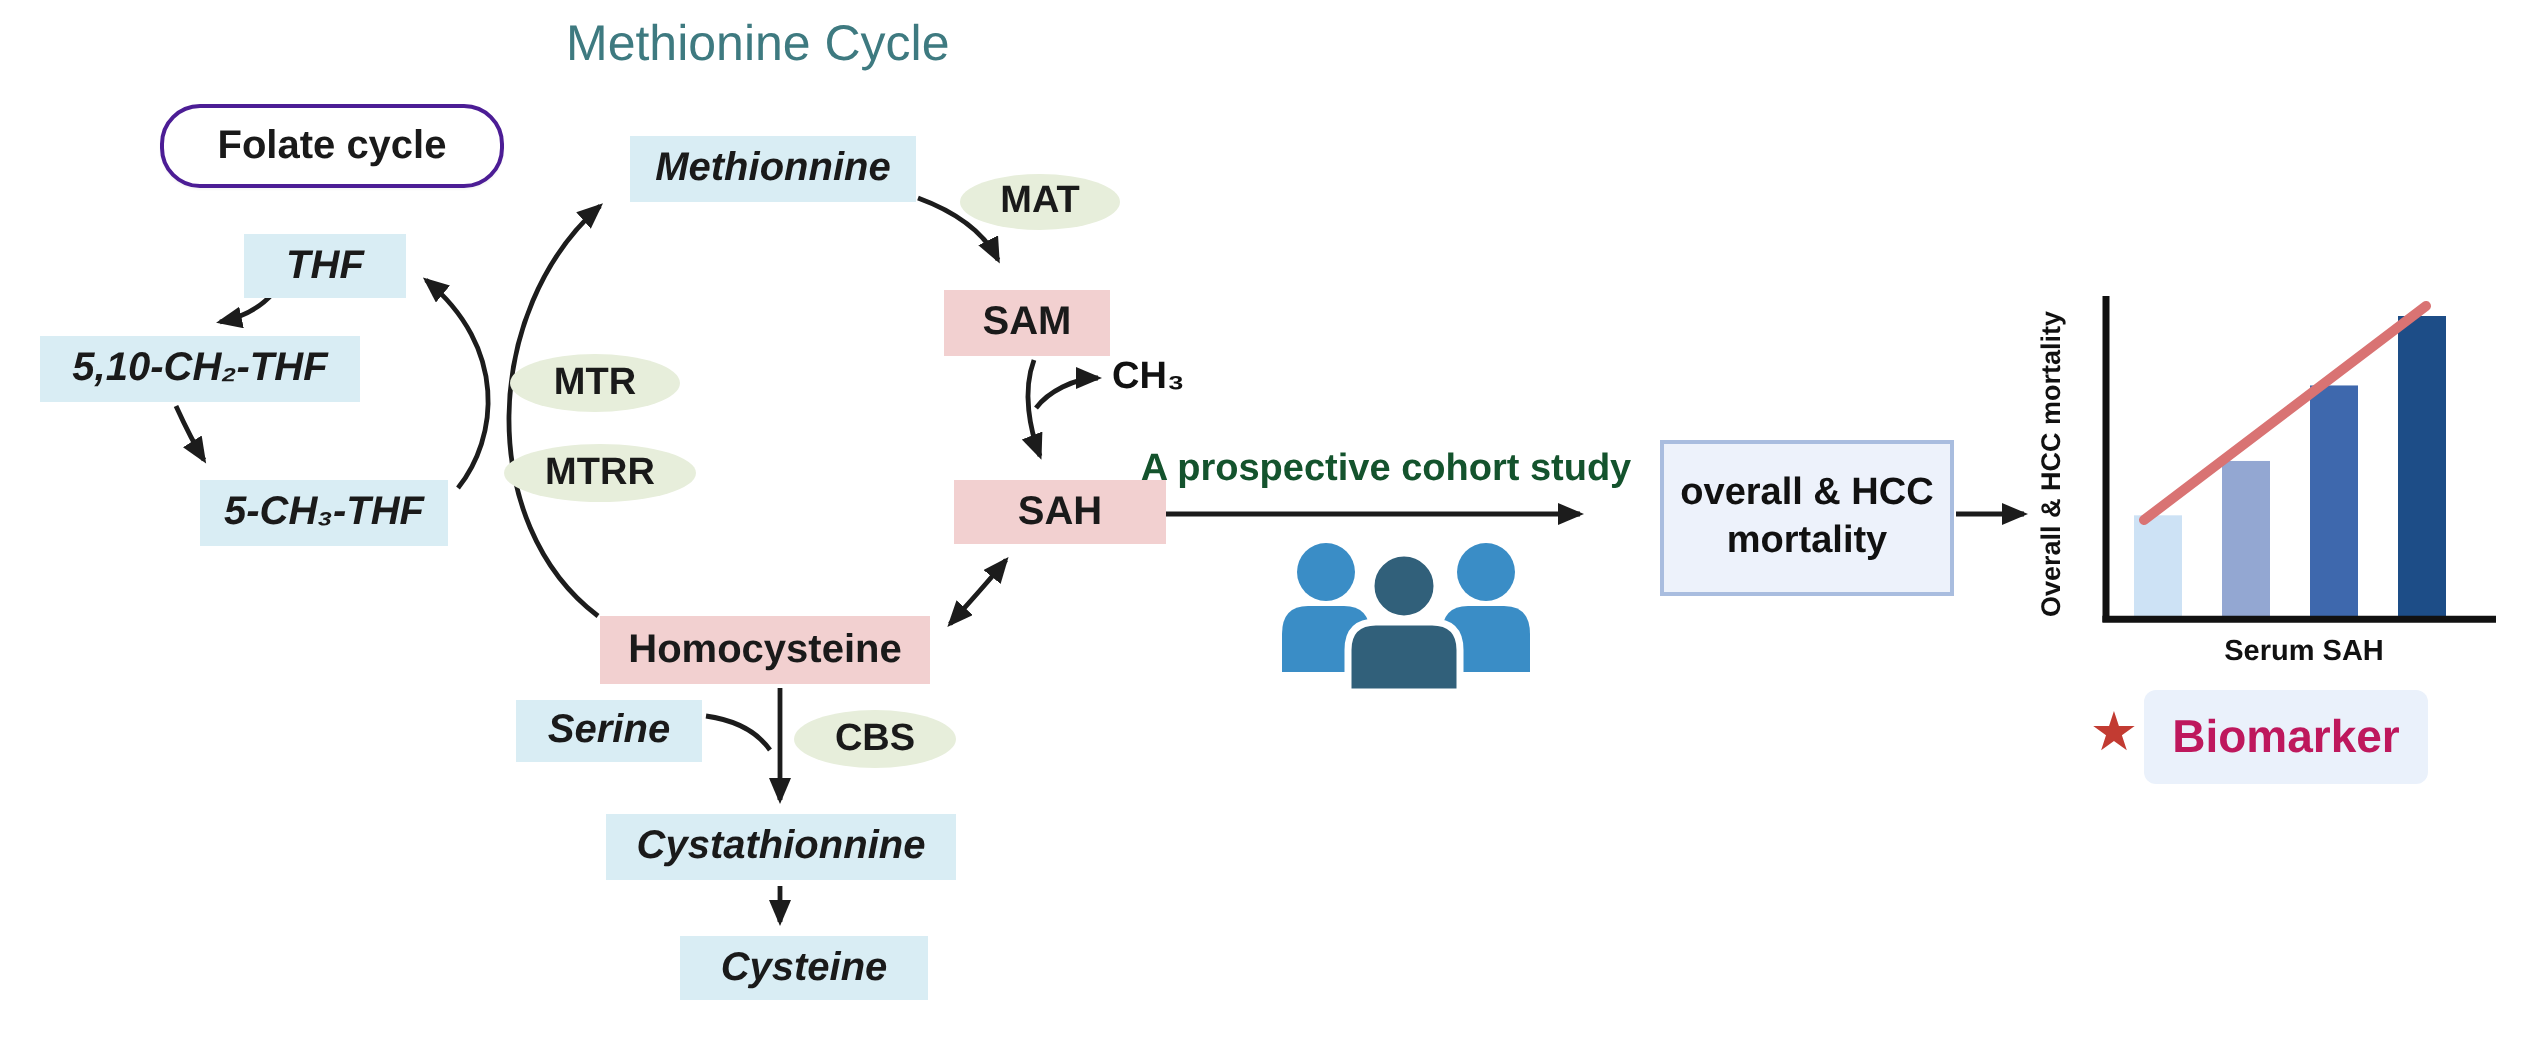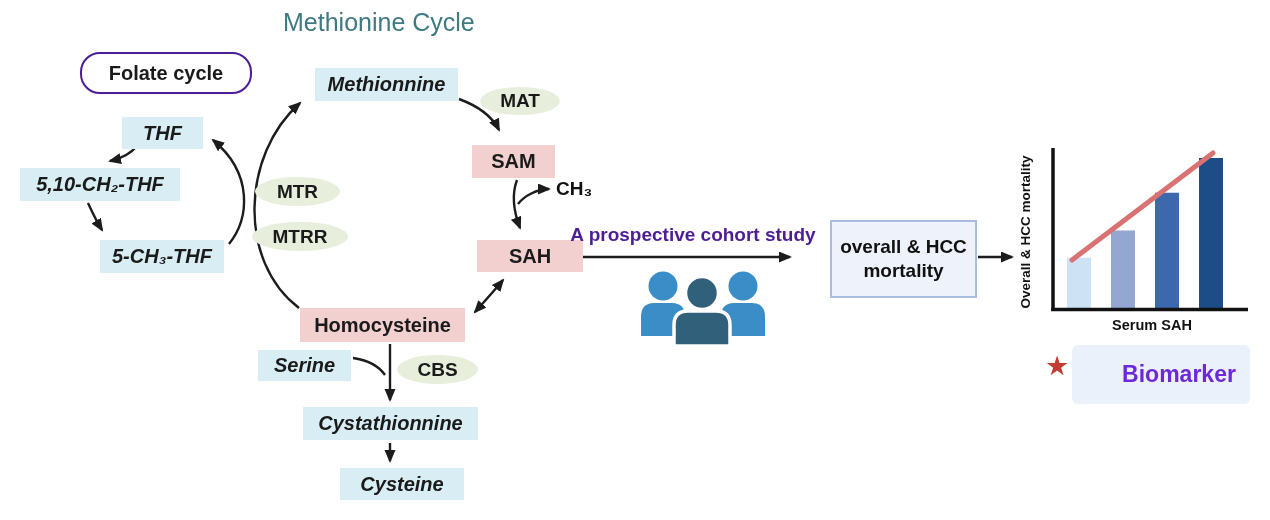--- a/index.html
+++ b/index.html
@@ -29,7 +29,7 @@
   }
   #cohort-text{
     position:absolute;left:562px;top:224px;width:262px;height:24px;
-    font-weight:bold;font-size:19px;color:#4c1d95;text-align:center;white-space:nowrap;
+    font-weight:bold;font-size:19px;color:#14532d;text-align:center;white-space:nowrap;
   }
   #mortality-box{
     position:absolute;left:830px;top:220px;width:143px;height:74px;

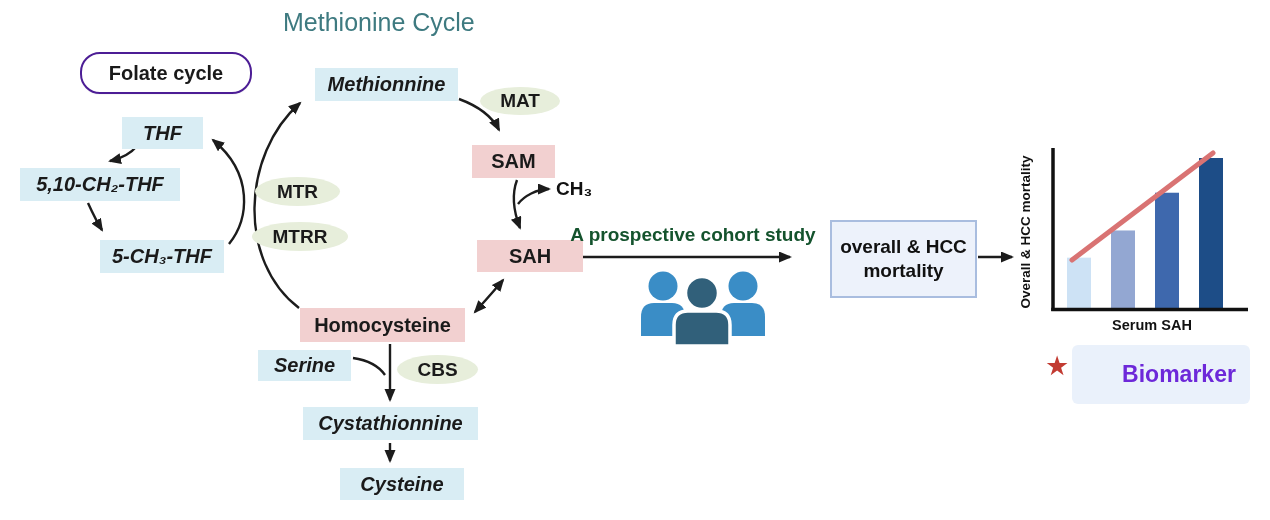--- a/index.html
+++ b/index.html
@@ -42,9 +42,9 @@
     font-weight:bold;font-size:19px;color:#111;
   }
   #biomarker-chip{
-    position:absolute;left:1072px;top:345px;width:142px;height:59px;border-radius:6px;
+    position:absolute;left:1072px;top:345px;width:142px;height:47px;border-radius:6px;
     background:#eaf1fb;display:flex;align-items:center;justify-content:center;
-    font-weight:bold;font-size:23px;color:#6d28d9;padding-left:36px;
+    font-weight:bold;font-size:23px;color:#be185d;
   }
   #biomarker-star{
     position:absolute;left:1042px;top:351px;width:30px;height:30px;

